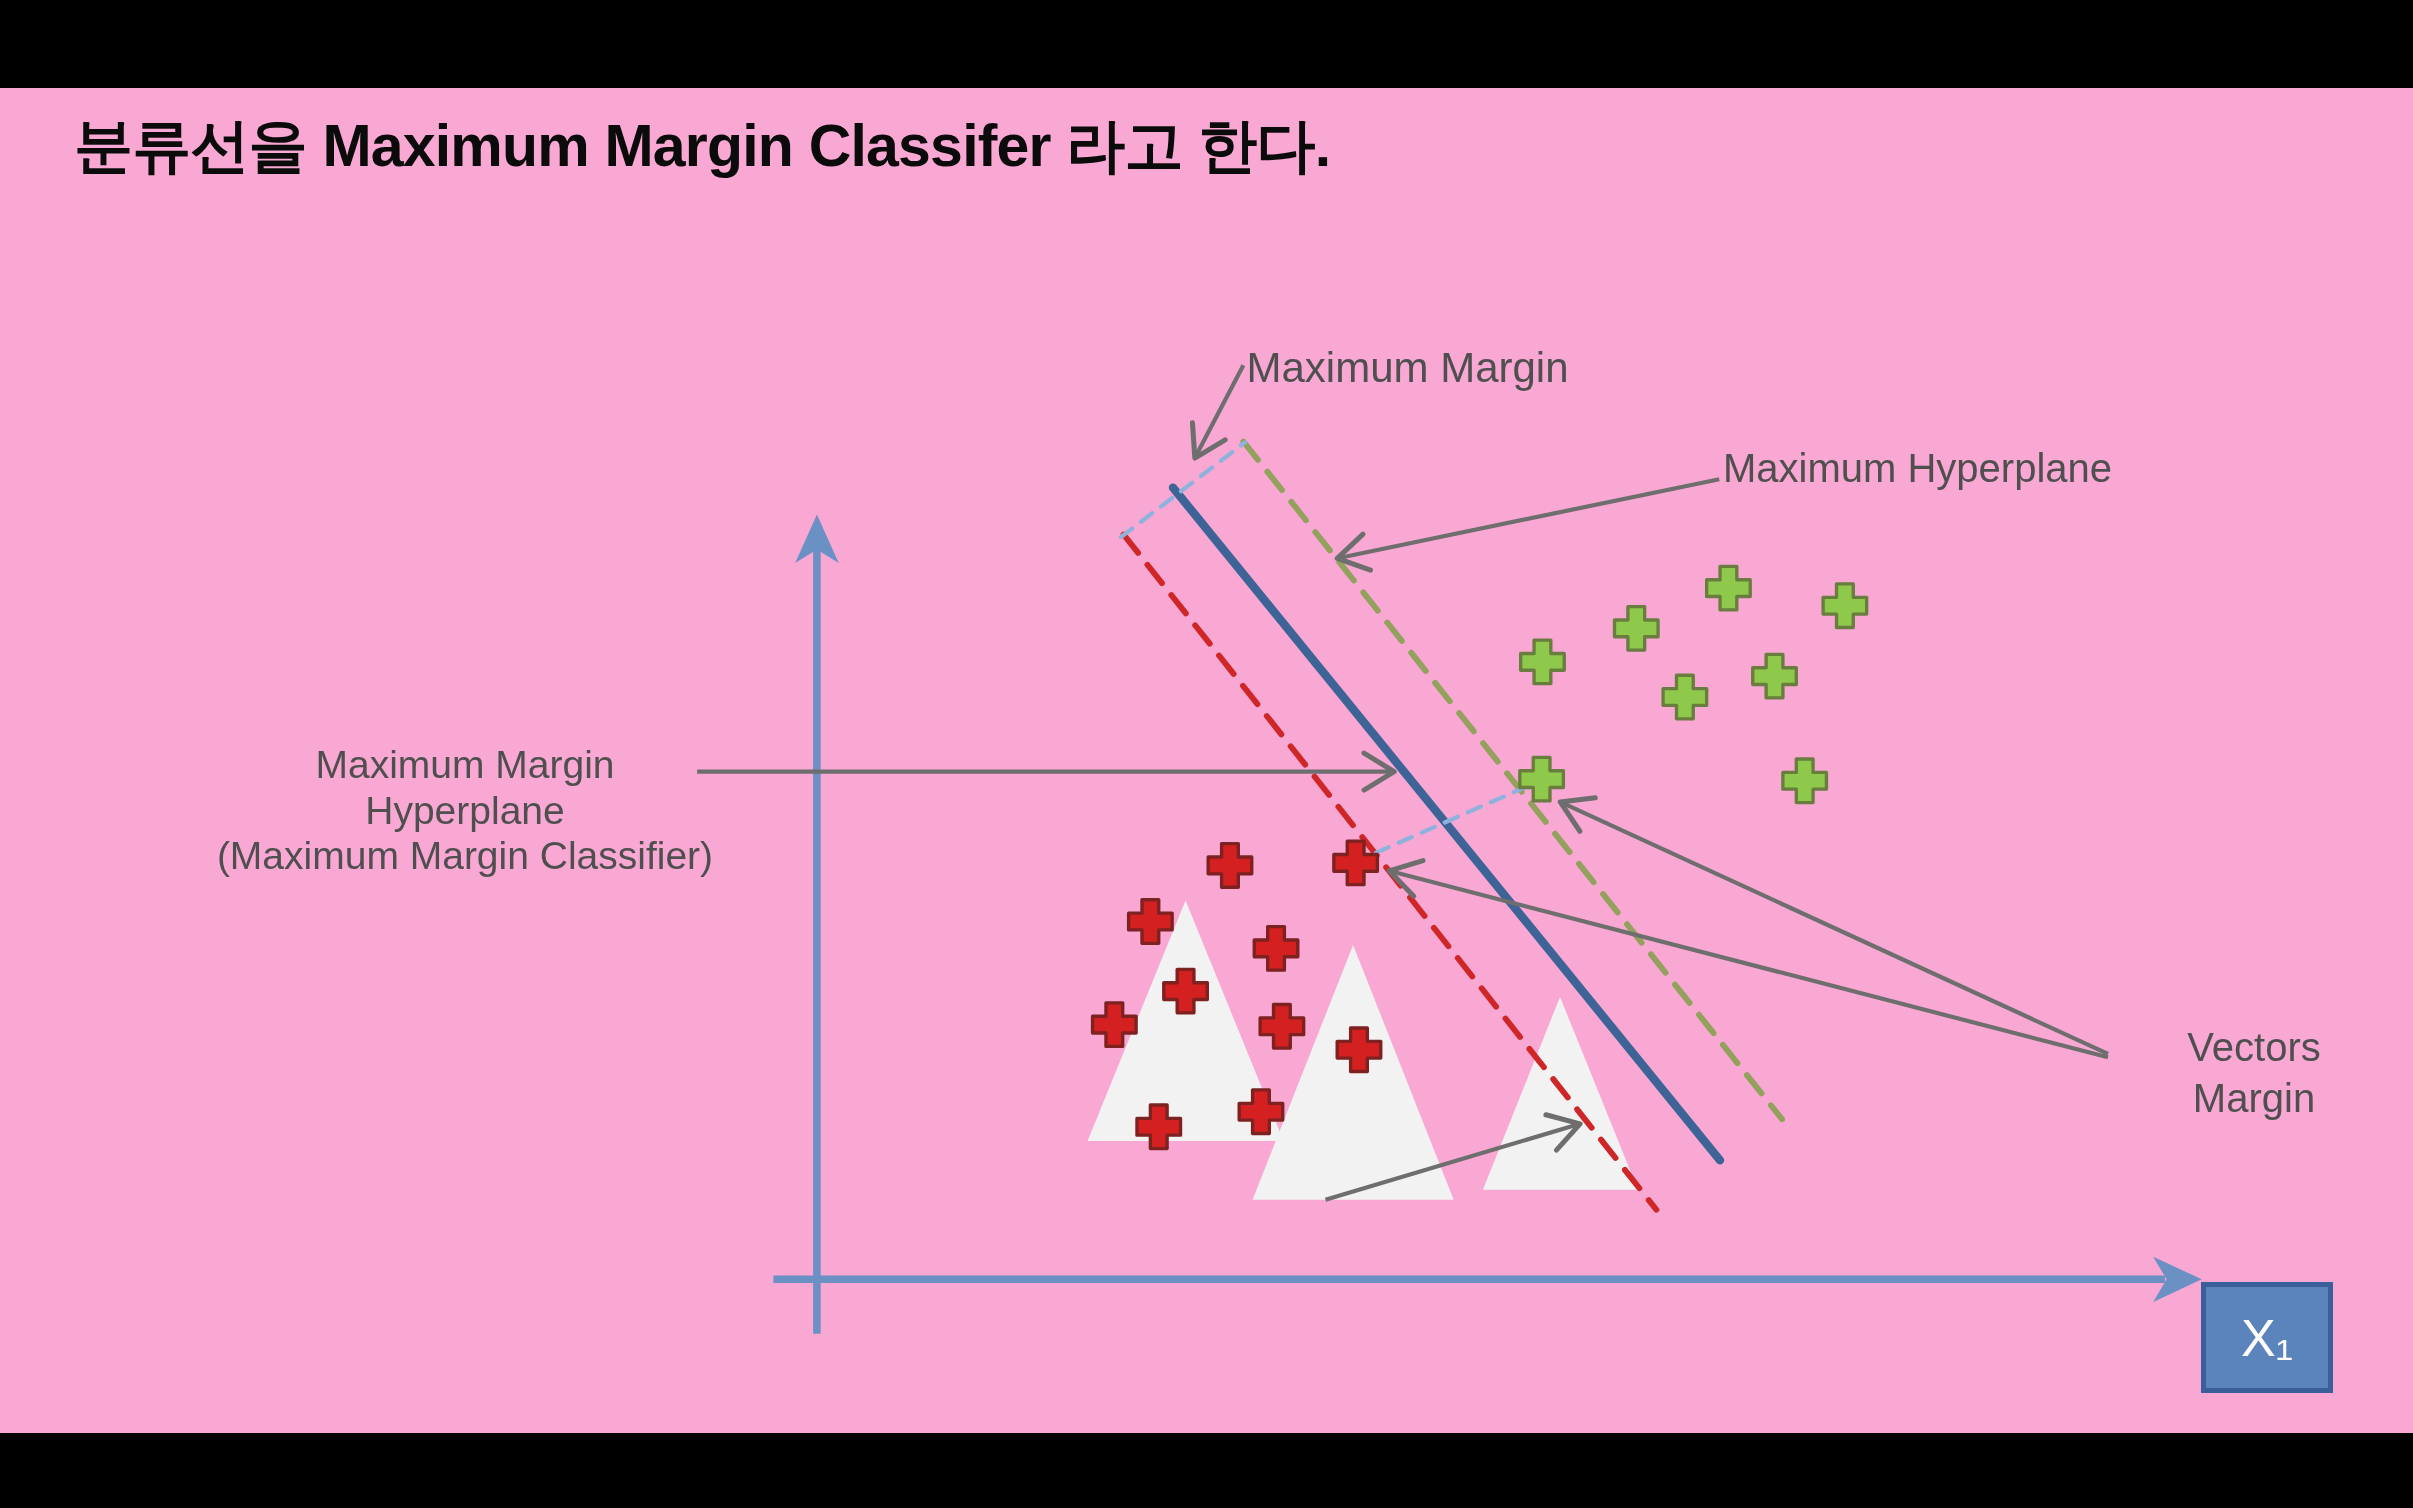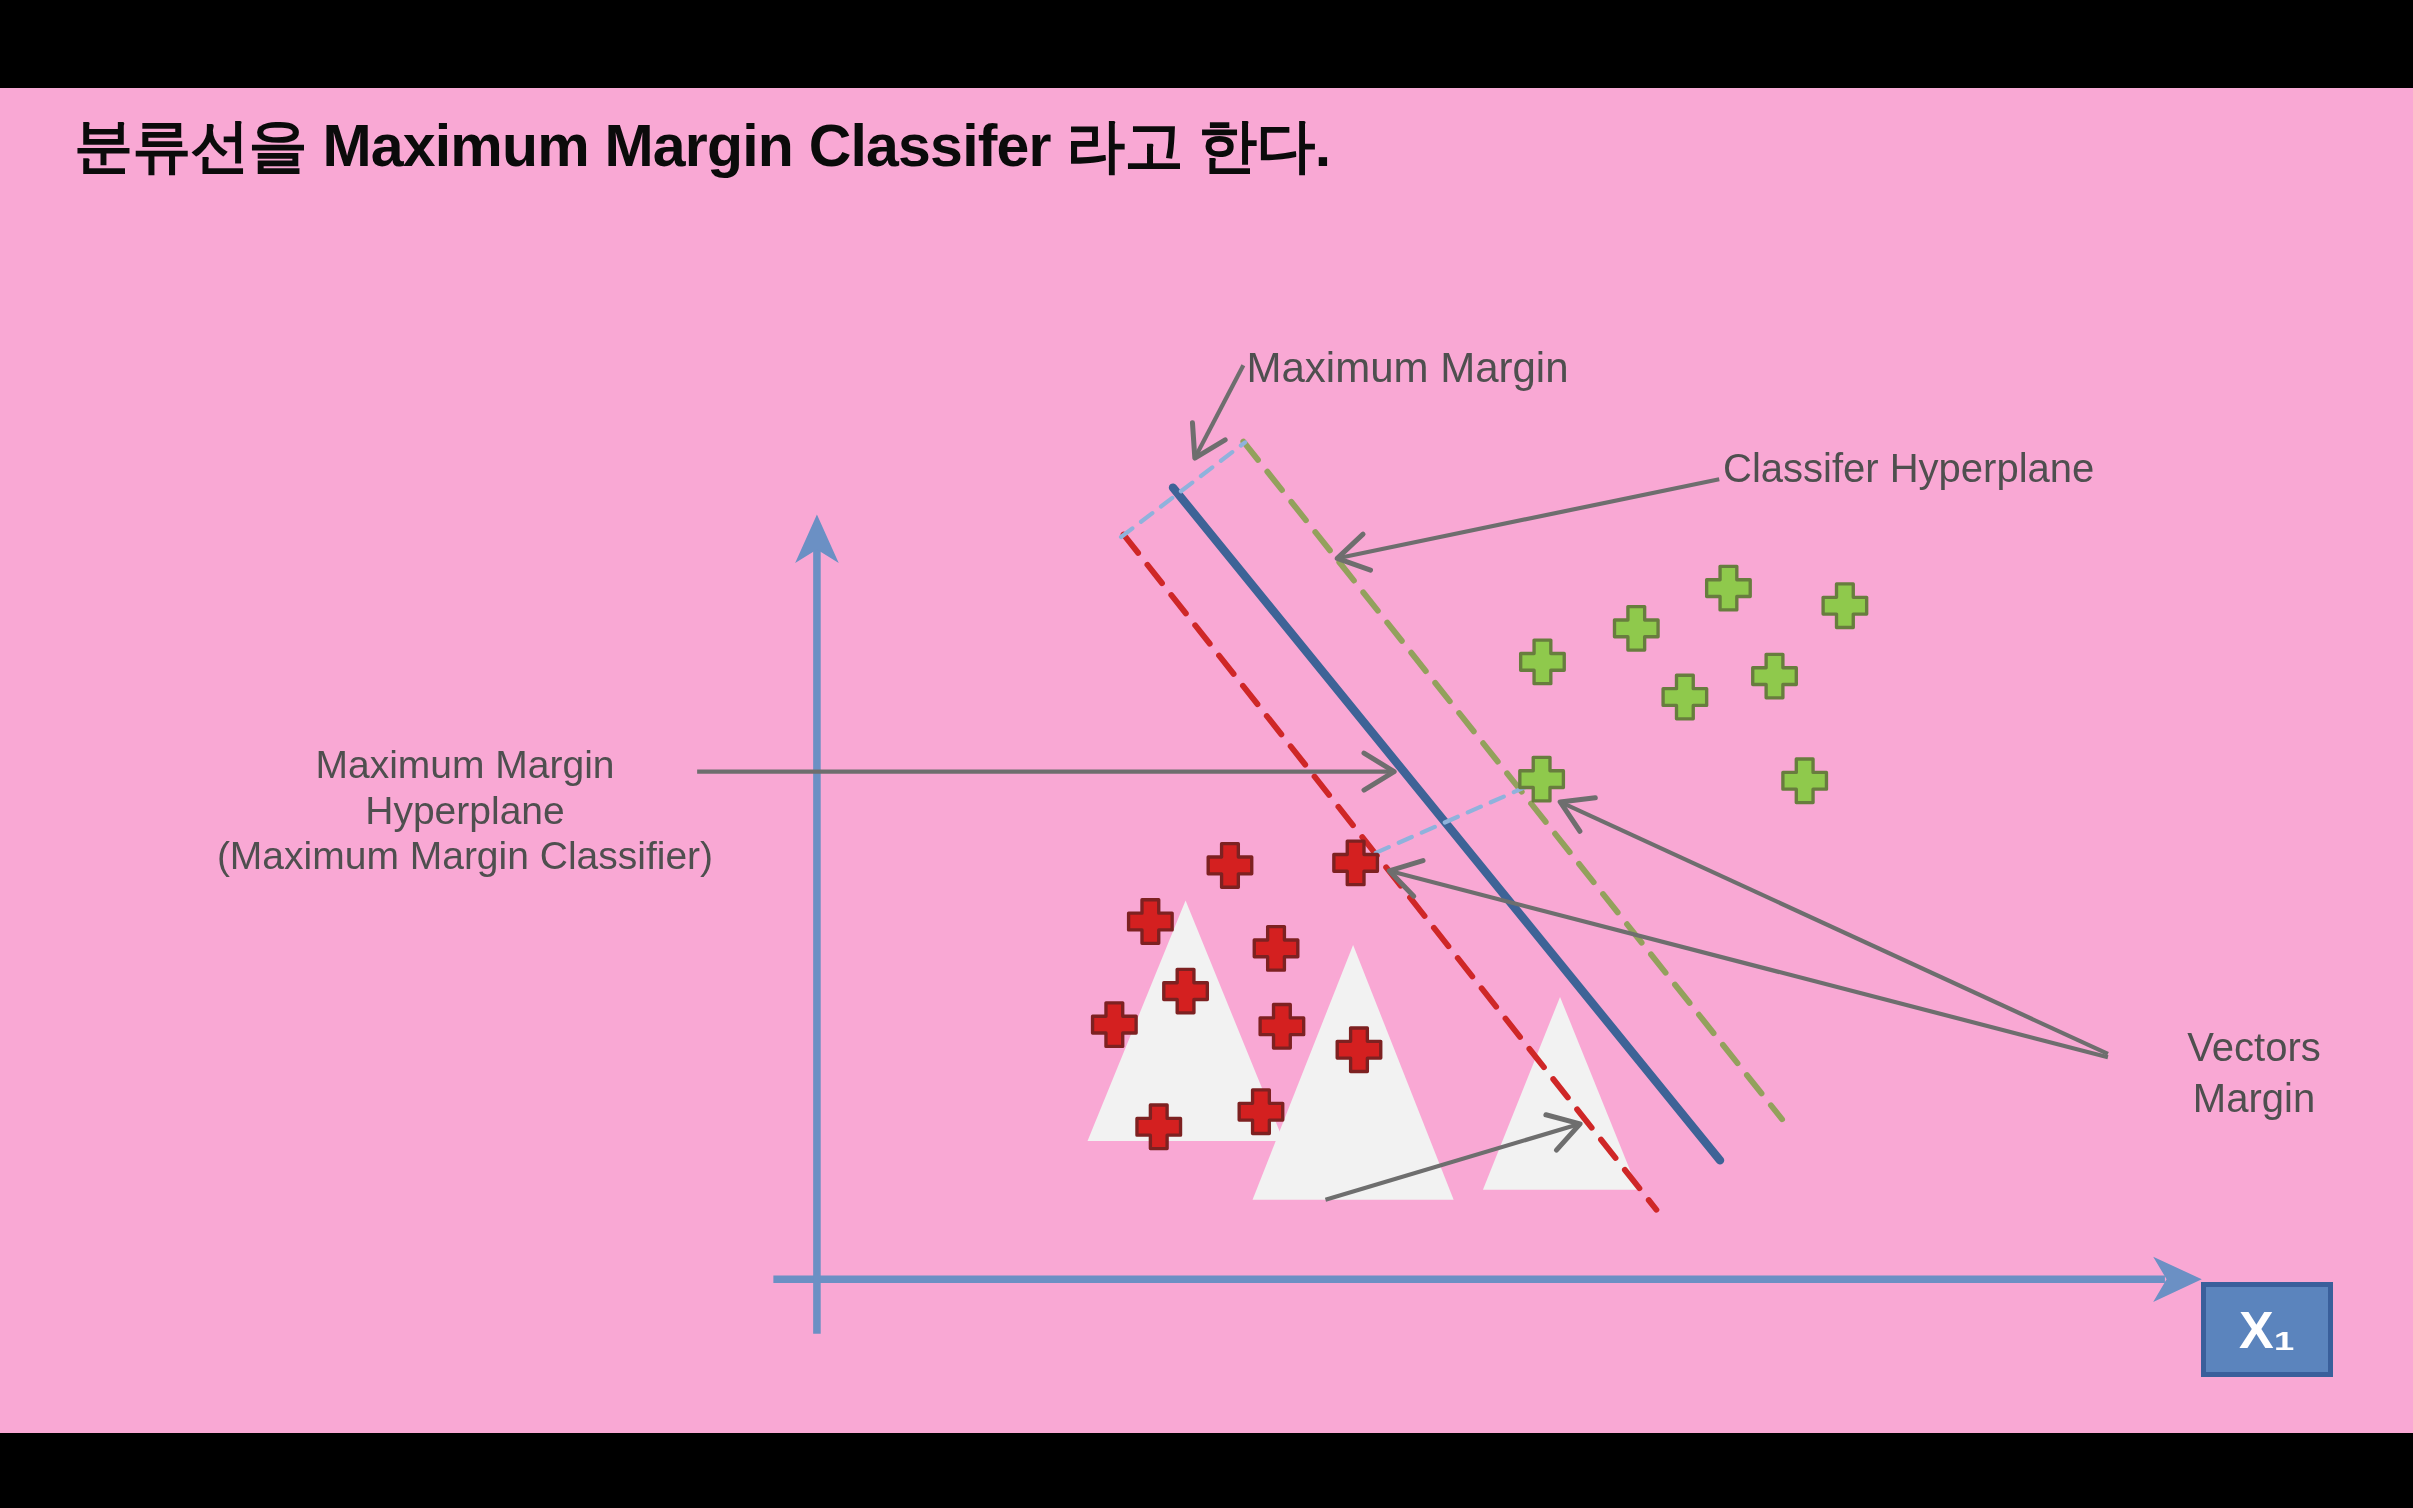--- a/index.html
+++ b/index.html
@@ -90,7 +90,7 @@
   </div>
 
   <div class="fig-label lbl-positive">
-    <span>Classifer Hyperplane</span>
+    <span>Maximum Hyperplane</span>
   </div>
 
   <div class="fig-label lbl-mmh">

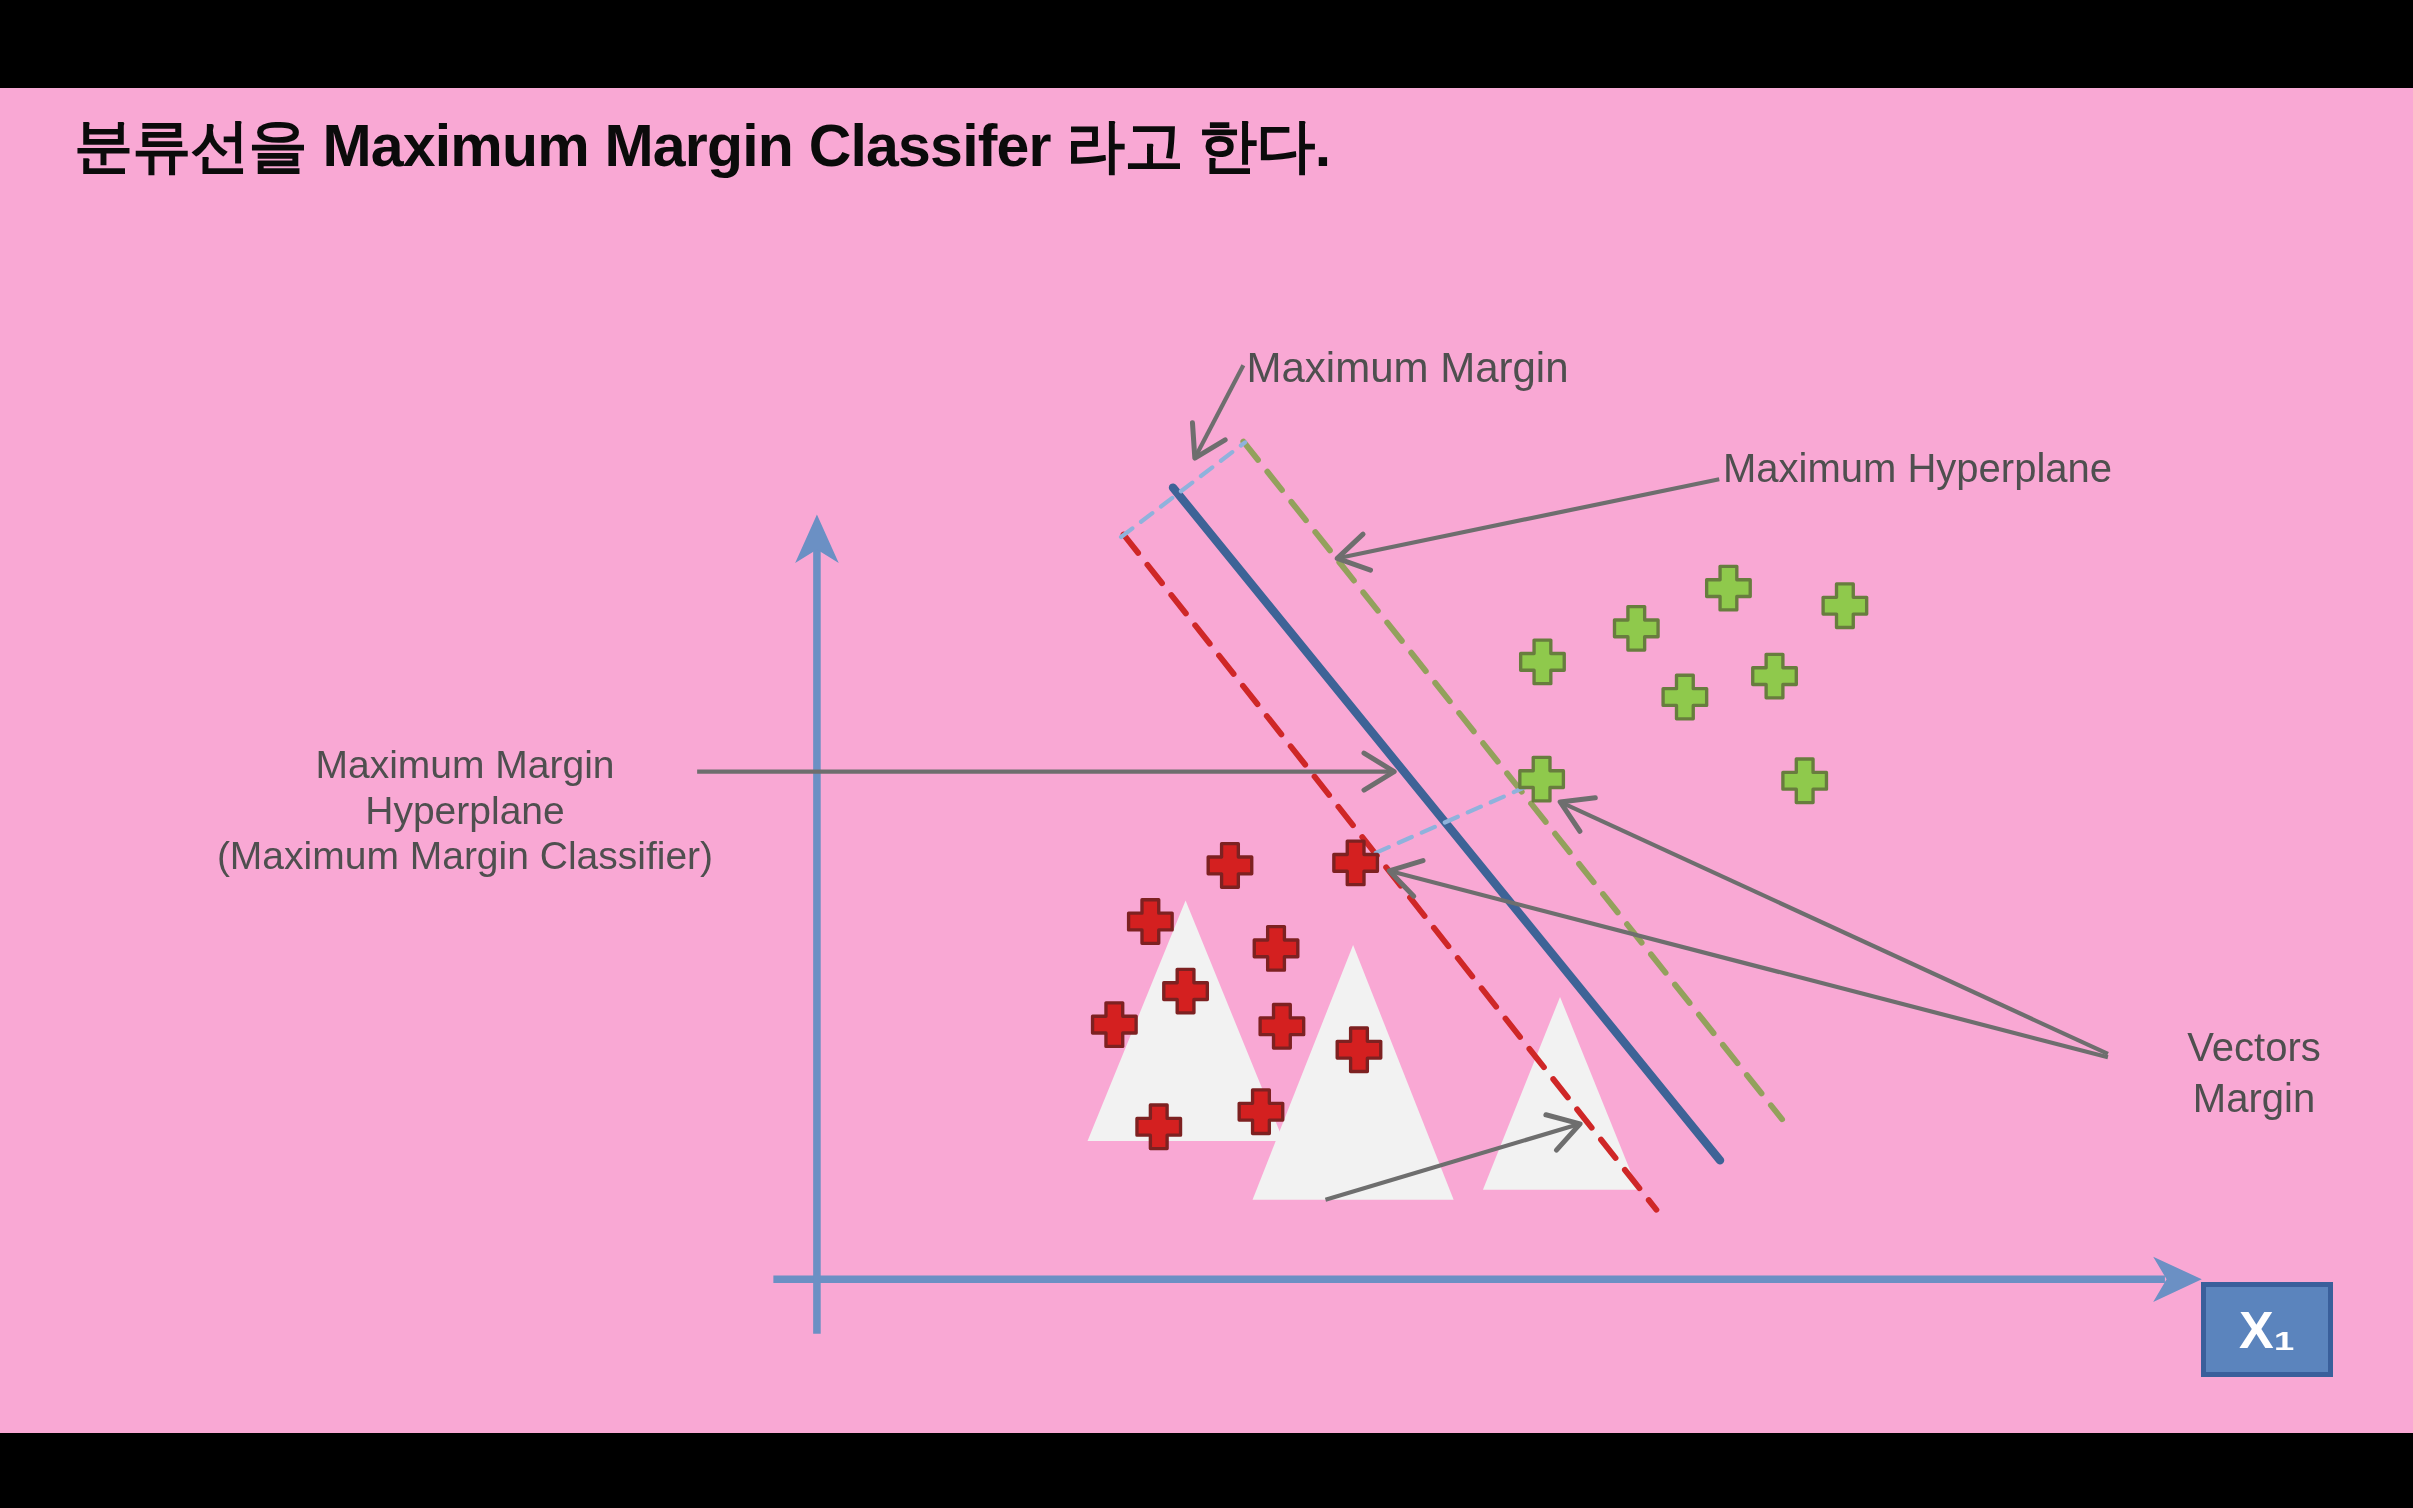--- a/index.html
+++ b/index.html
@@ -30,7 +30,7 @@
     font-size:52px;font-weight:400;
   }
   .box-x2{left:683px;top:396px;width:132px;height:124px;}
-  .box-x1{left:2201px;top:1282px;width:132px;height:95px;font-weight:bold;}
+  .box-x1{left:2201px;top:1282px;width:132px;height:111px;}
 </style>
 </head>
 <body>

